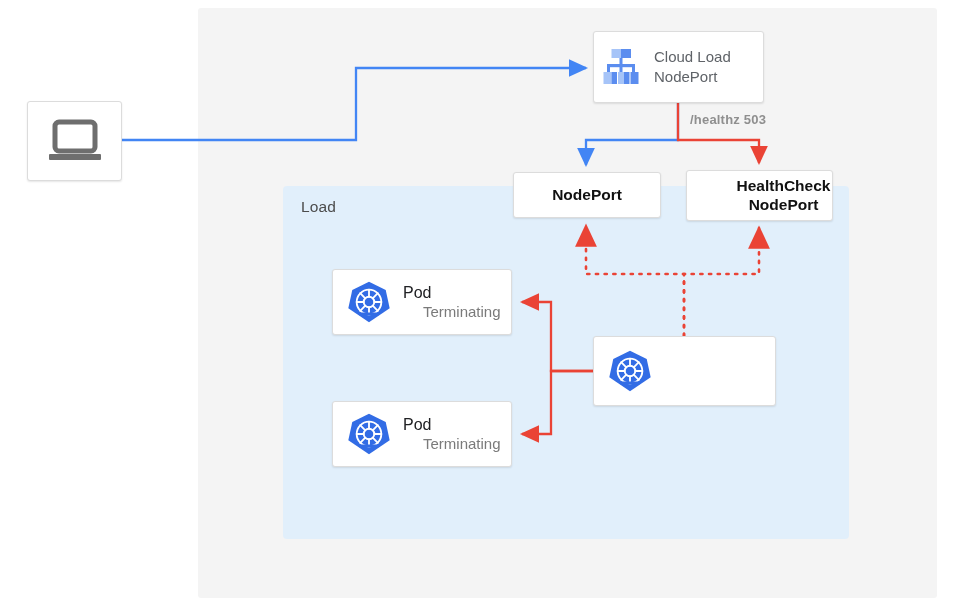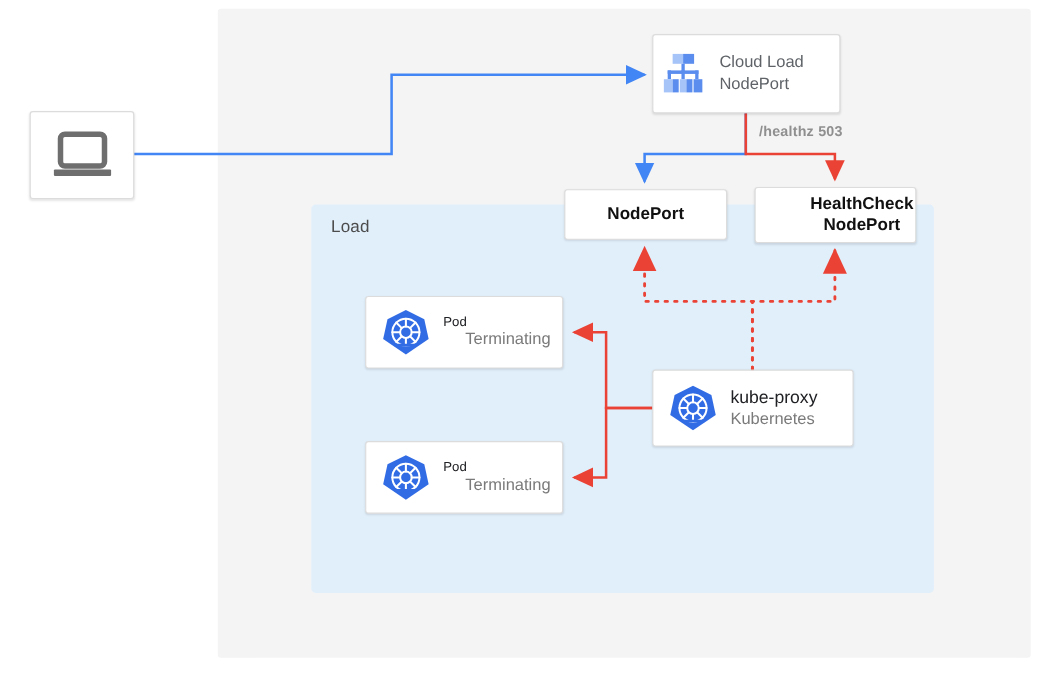--- a/index.html
+++ b/index.html
@@ -58,7 +58,7 @@
     display:flex;align-items:center;padding-left:14px;}
   .k8s-icon{width:44px;height:44px;flex:0 0 auto;}
   .pod-text{margin-left:12px;}
-  .pod-title{font-size:12px;color:#202124;line-height:1.25;}
+  .pod-title{font-size:16px;color:#202124;line-height:1.25;}
   .pod-sub{font-size:15px;color:#7a7a7a;line-height:1.25;margin-left:20px;}
 
   

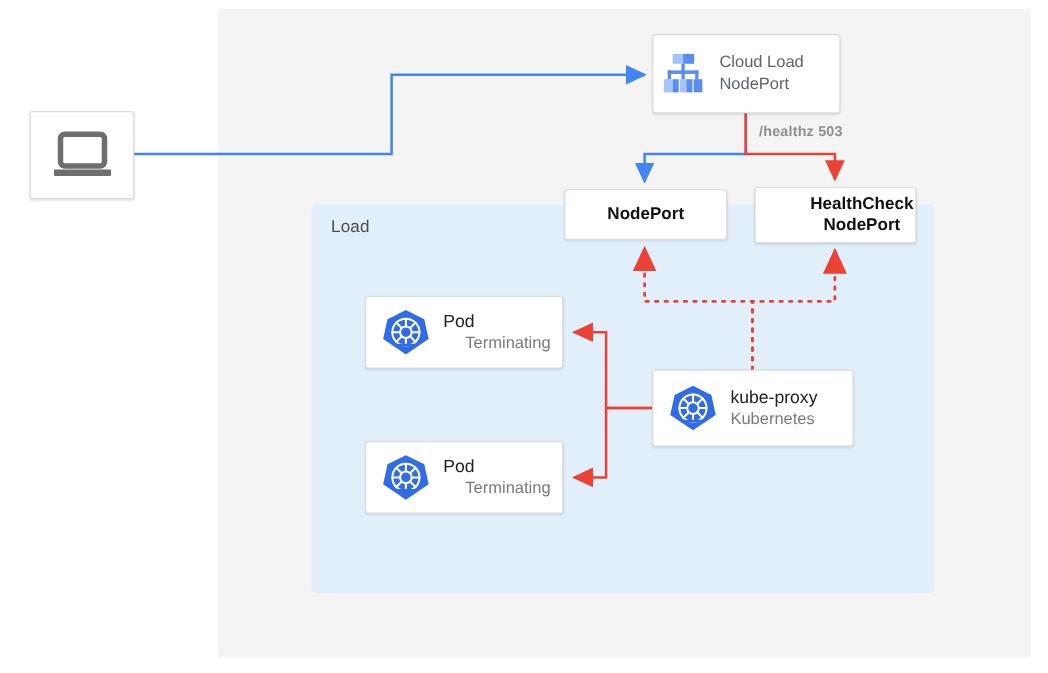--- a/index.html
+++ b/index.html
@@ -222,10 +222,6 @@
       </g>
       <rect x="26" y="74" width="48" height="6" rx="3" fill="#326CE5"></rect>
     </svg>
-    <div class="pod-text">
-      <div class="kp-title">kube-proxy</div>
-      <div class="kp-sub">Kubernetes</div>
-    </div>
   </div>
 
 </div>

